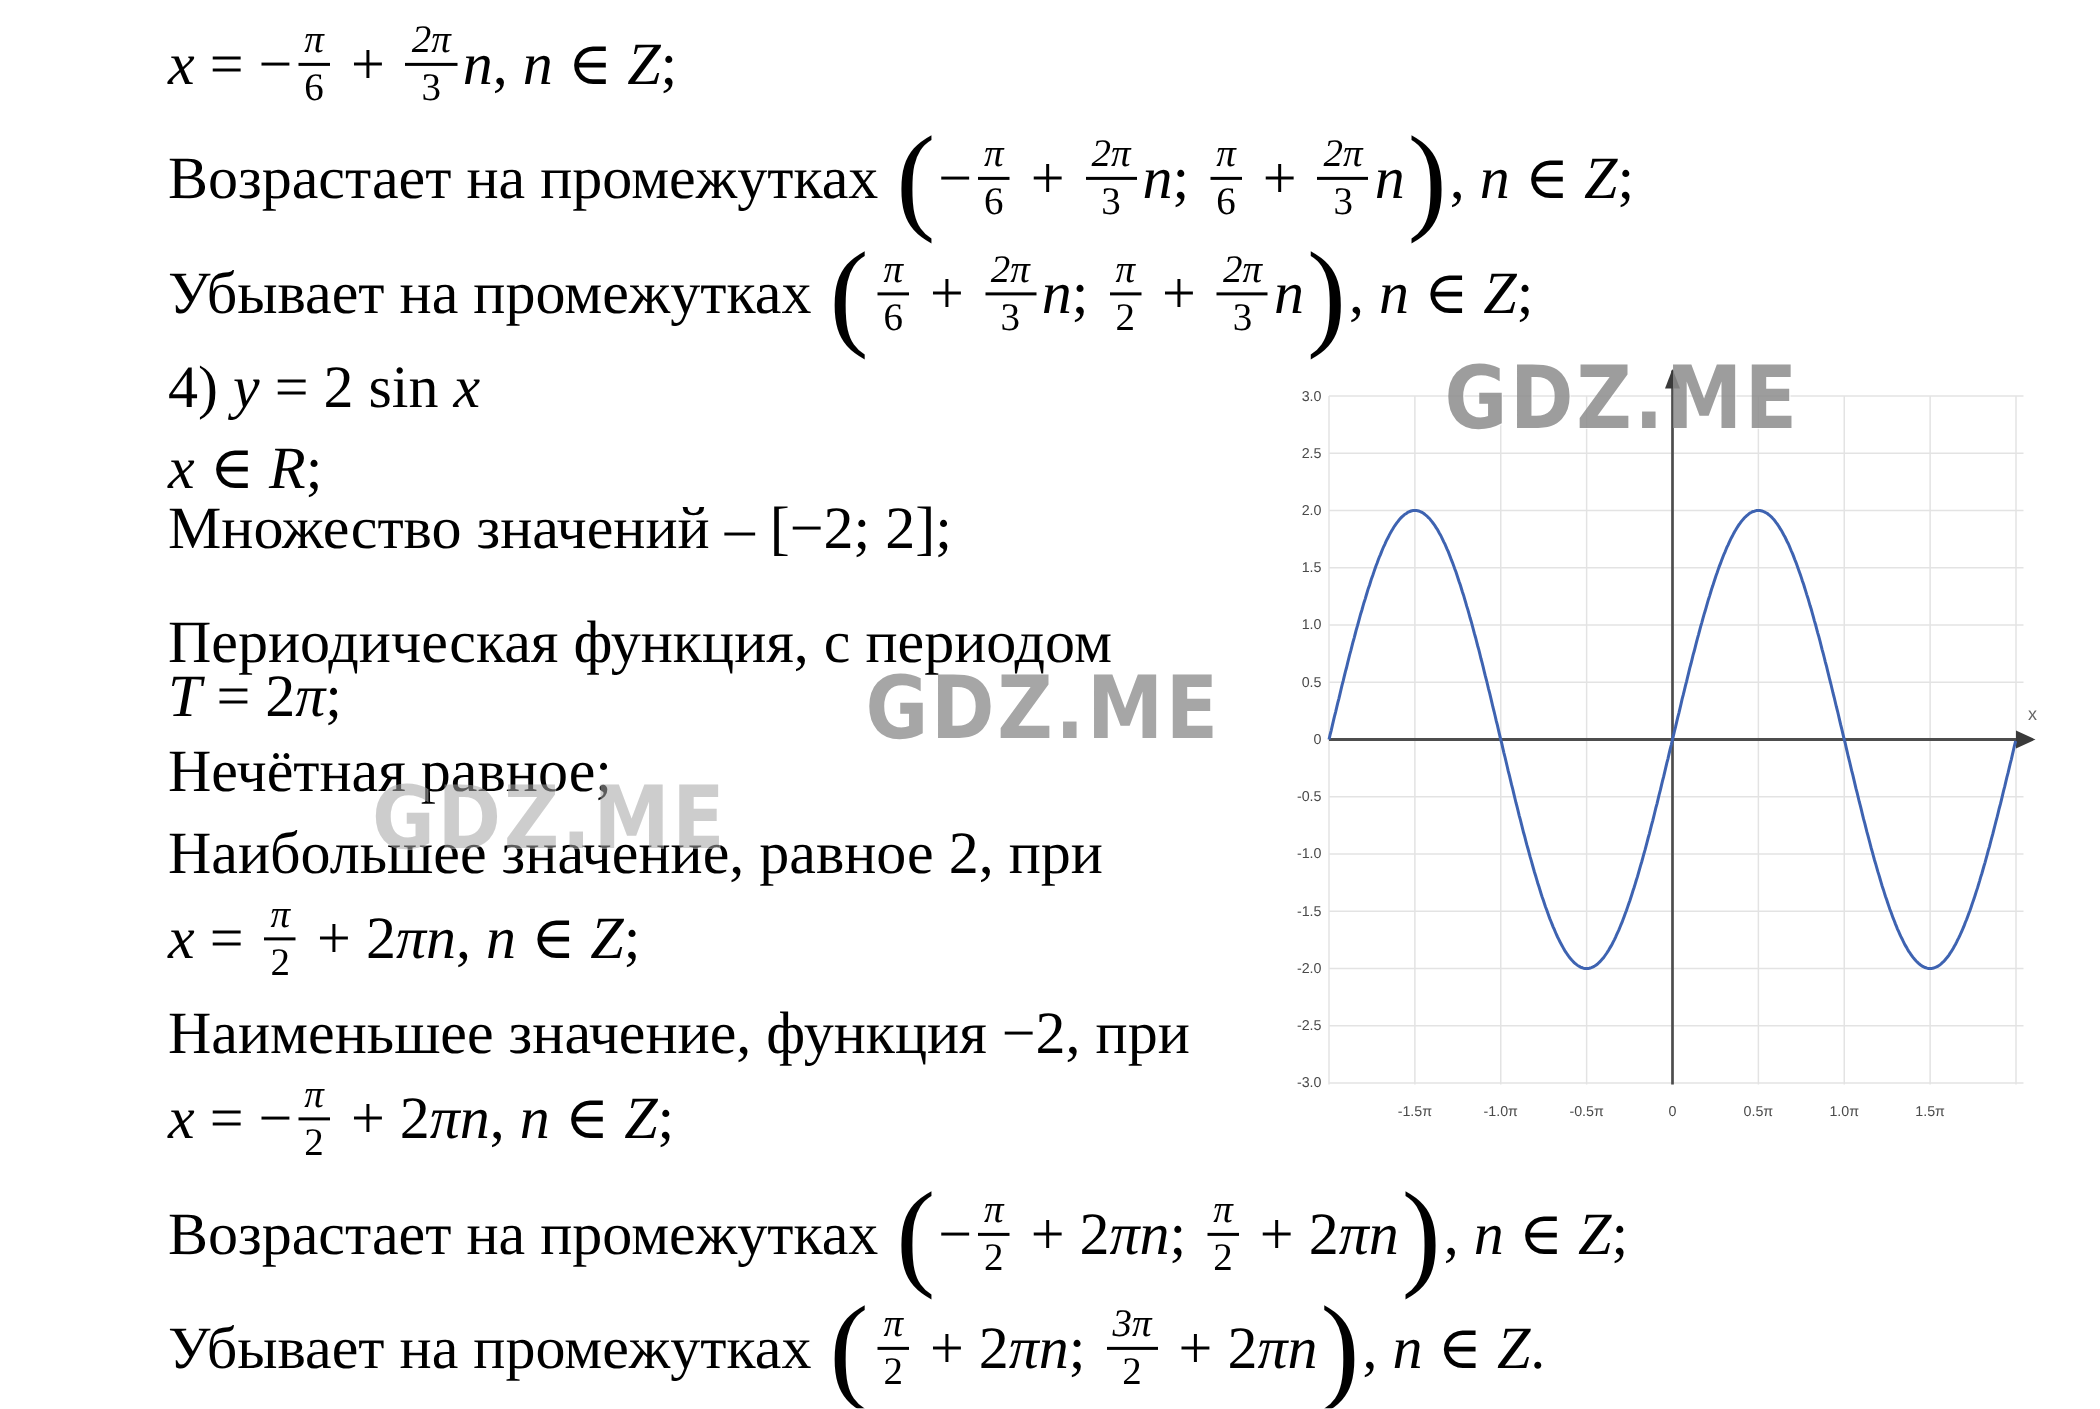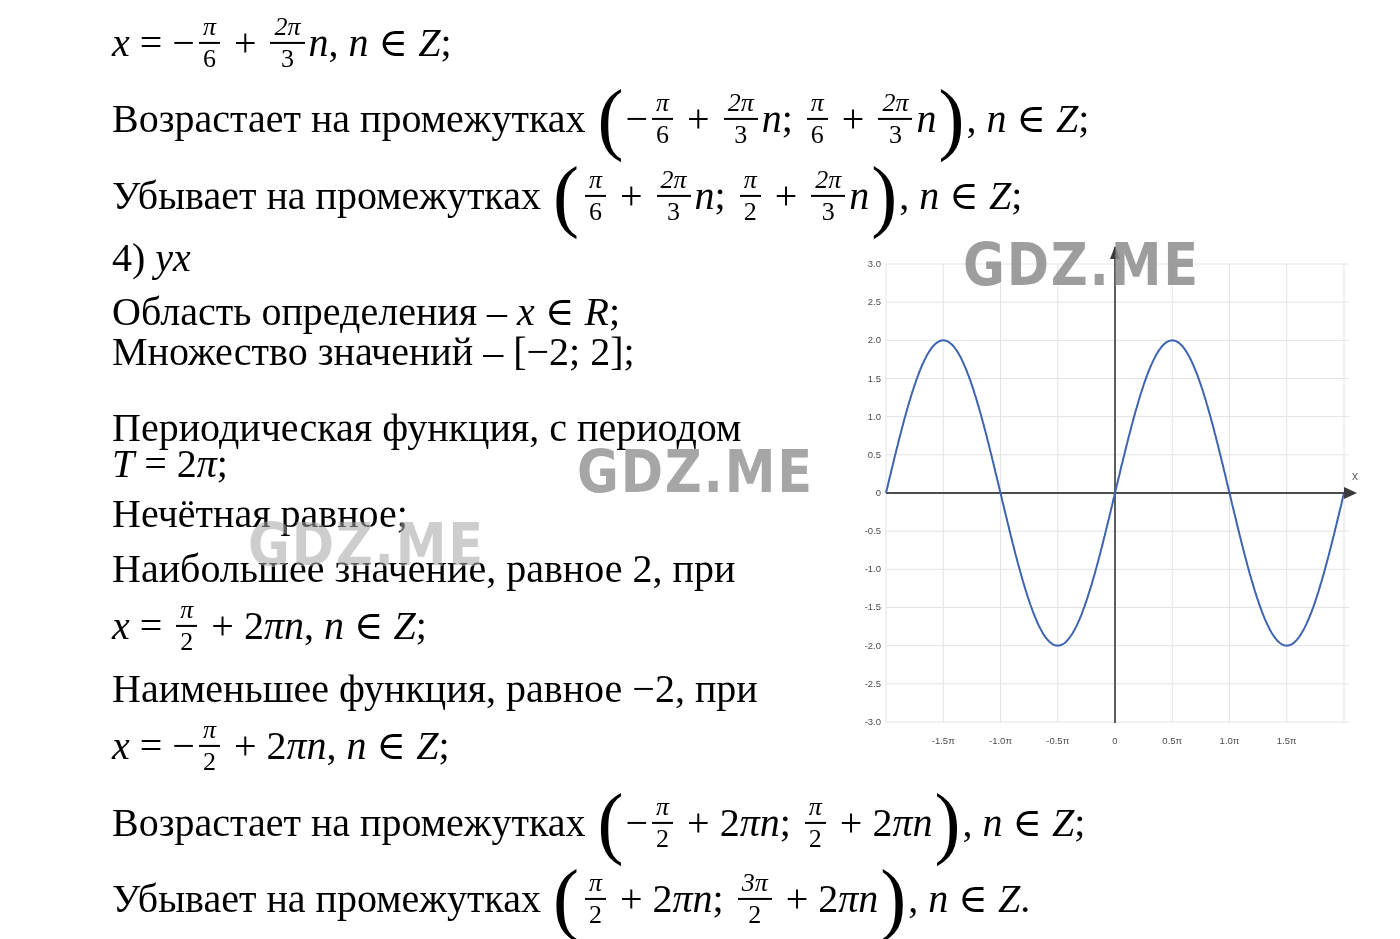--- a/index.html
+++ b/index.html
@@ -34,7 +34,7 @@
       <div class="mline" style="left: 112px; top: 43px;"><span class="it">x</span><span class="tx"> = −</span><span class="frac"><span class="num it">π</span><span class="den">6</span></span><span class="tx"> + </span><span class="frac"><span class="num it">2π</span><span class="den">3</span></span><span class="it">n</span><span class="tx">, </span><span class="it">n</span><span class="tx"> ∈ </span><span class="it">Z</span><span class="tx">;</span></div>
       <div class="mline" style="left: 112px; top: 119px;"><span class="tx">Возрастает на промежутках </span><span class="paren">(</span><span class="tx">−</span><span class="frac"><span class="num it">π</span><span class="den">6</span></span><span class="tx"> + </span><span class="frac"><span class="num it">2π</span><span class="den">3</span></span><span class="it">n</span><span class="tx">; </span><span class="frac"><span class="num it">π</span><span class="den">6</span></span><span class="tx"> + </span><span class="frac"><span class="num it">2π</span><span class="den">3</span></span><span class="it">n</span><span class="paren">)</span><span class="tx">, </span><span class="it">n</span><span class="tx"> ∈ </span><span class="it">Z</span><span class="tx">;</span></div>
       <div class="mline" style="left: 112px; top: 196px;"><span class="tx">Убывает на промежутках </span><span class="paren">(</span><span class="frac"><span class="num it">π</span><span class="den">6</span></span><span class="tx"> + </span><span class="frac"><span class="num it">2π</span><span class="den">3</span></span><span class="it">n</span><span class="tx">; </span><span class="frac"><span class="num it">π</span><span class="den">2</span></span><span class="tx"> + </span><span class="frac"><span class="num it">2π</span><span class="den">3</span></span><span class="it">n</span><span class="paren">)</span><span class="tx">, </span><span class="it">n</span><span class="tx"> ∈ </span><span class="it">Z</span><span class="tx">;</span></div>
-      <div class="mline" style="left: 112px; top: 258px;"><span class="tx">4) </span><span class="it">y</span><span class="it">x</span></div>
+      <div class="mline" style="left: 112px; top: 258px;"><span class="tx">4) </span><span class="it">y</span><span class="tx"> = 2 sin </span><span class="it">x</span></div>
       <div class="mline" style="left: 112px; top: 312px;"><span class="tx">Область определения – </span><span class="it">x</span><span class="tx"> ∈ </span><span class="it">R</span><span class="tx">;</span></div>
       <div class="mline" style="left: 112px; top: 352px; align-items: flex-end;"><span class="tx">Множество значений – [−2; 2];</span></div>
       <div class="mline" style="left: 112px; top: 428px;"><span class="tx">Периодическая функция, с периодом</span></div>

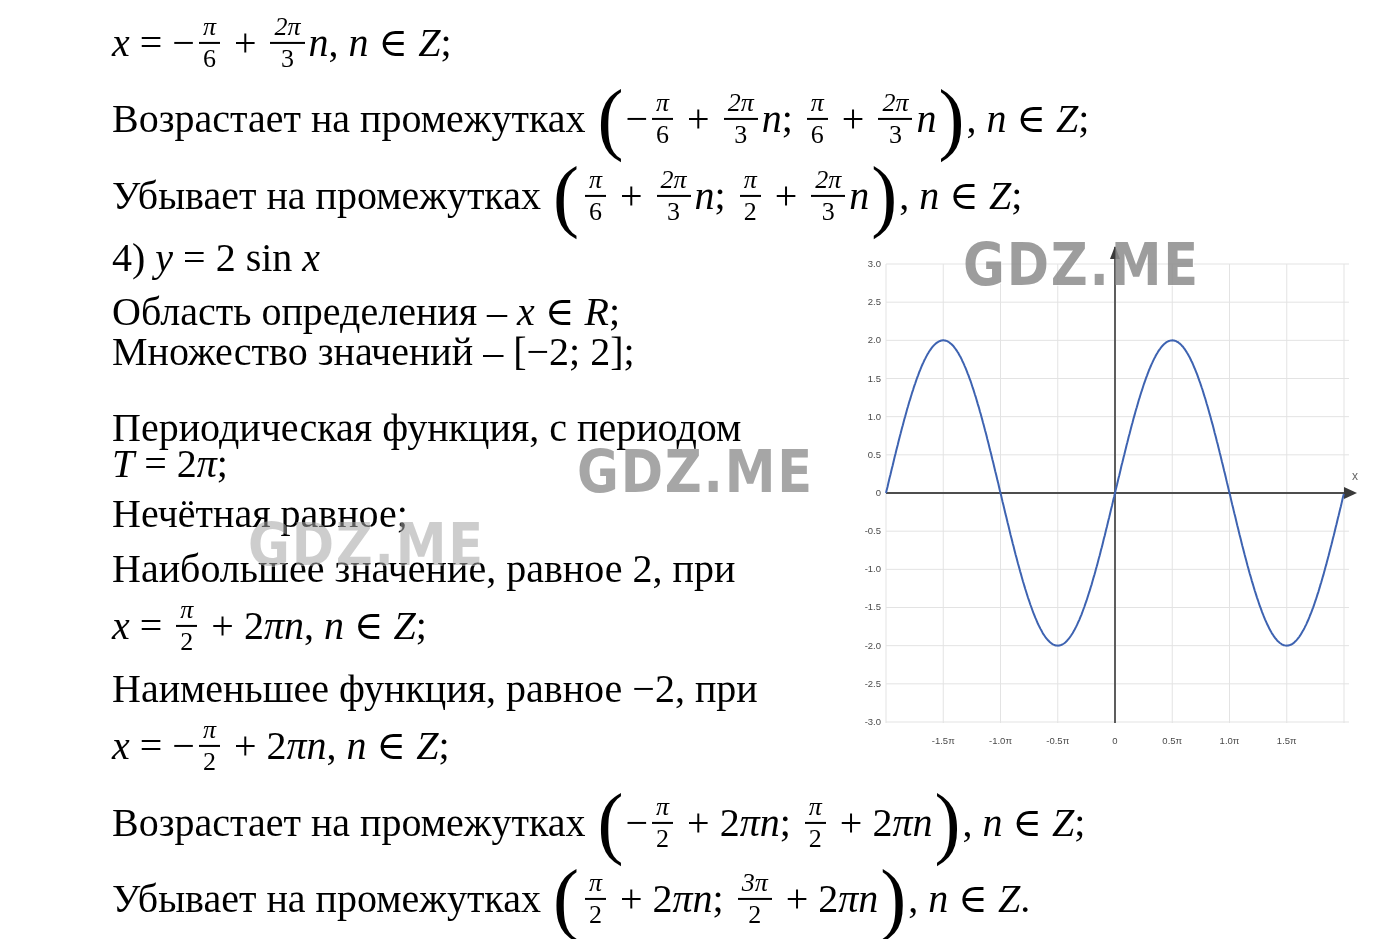--- a/index.html
+++ b/index.html
@@ -35,7 +35,7 @@
       <div class="mline" style="left: 112px; top: 119px;"><span class="tx">Возрастает на промежутках </span><span class="paren">(</span><span class="tx">−</span><span class="frac"><span class="num it">π</span><span class="den">6</span></span><span class="tx"> + </span><span class="frac"><span class="num it">2π</span><span class="den">3</span></span><span class="it">n</span><span class="tx">; </span><span class="frac"><span class="num it">π</span><span class="den">6</span></span><span class="tx"> + </span><span class="frac"><span class="num it">2π</span><span class="den">3</span></span><span class="it">n</span><span class="paren">)</span><span class="tx">, </span><span class="it">n</span><span class="tx"> ∈ </span><span class="it">Z</span><span class="tx">;</span></div>
       <div class="mline" style="left: 112px; top: 196px;"><span class="tx">Убывает на промежутках </span><span class="paren">(</span><span class="frac"><span class="num it">π</span><span class="den">6</span></span><span class="tx"> + </span><span class="frac"><span class="num it">2π</span><span class="den">3</span></span><span class="it">n</span><span class="tx">; </span><span class="frac"><span class="num it">π</span><span class="den">2</span></span><span class="tx"> + </span><span class="frac"><span class="num it">2π</span><span class="den">3</span></span><span class="it">n</span><span class="paren">)</span><span class="tx">, </span><span class="it">n</span><span class="tx"> ∈ </span><span class="it">Z</span><span class="tx">;</span></div>
       <div class="mline" style="left: 112px; top: 258px;"><span class="tx">4) </span><span class="it">y</span><span class="tx"> = 2 sin </span><span class="it">x</span></div>
-      <div class="mline" style="left: 112px; top: 312px;"><span class="tx">Область определения – </span><span class="it">x</span><span class="tx"> ∈ </span><span class="it">R</span><span class="tx">;</span></div>
+      <div class="mline" style="left: 112px; top: 312px;"><span class="it">x</span><span class="tx"> ∈ </span><span class="it">R</span><span class="tx">;</span></div>
       <div class="mline" style="left: 112px; top: 352px; align-items: flex-end;"><span class="tx">Множество значений – [−2; 2];</span></div>
       <div class="mline" style="left: 112px; top: 428px;"><span class="tx">Периодическая функция, с периодом</span></div>
       <div class="mline" style="left: 112px; top: 464px;"><span class="it">T</span><span class="tx"> = 2</span><span class="it">π</span><span class="tx">;</span></div>

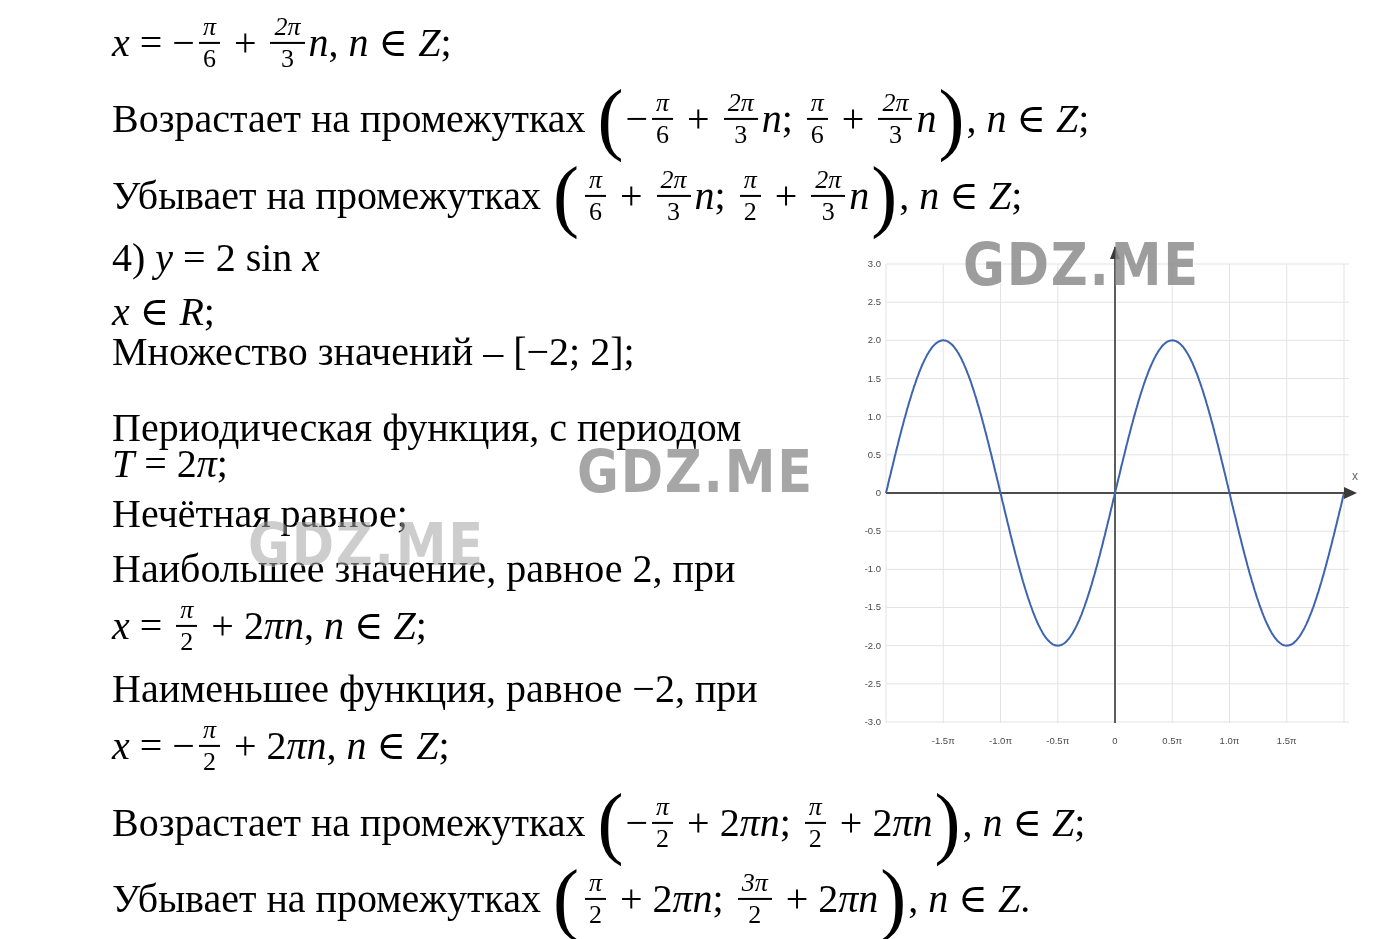--- a/index.html
+++ b/index.html
@@ -42,7 +42,7 @@
       <div class="mline" style="left: 112px; top: 514px;"><span class="tx">Нечётная равное;</span></div>
       <div class="mline" style="left: 112px; top: 569px; text-align: center;"><span class="tx">Наибольшее значение, равное 2, при</span></div>
       <div class="mline" style="left: 112px; top: 626px;"><span class="it">x</span><span class="tx"> = </span><span class="frac"><span class="num it">π</span><span class="den">2</span></span><span class="tx"> + 2</span><span class="it">πn</span><span class="tx">, </span><span class="it">n</span><span class="tx"> ∈ </span><span class="it">Z</span><span class="tx">;</span></div>
-      <div class="mline" style="left: 112px; top: 689px;"><span class="tx">Наименьшее функция, равное −2, при</span></div>
+      <div class="mline" style="left: 112px; top: 689px;"><span class="tx">Наименьшее значение, функция −2, при</span></div>
       <div class="mline" style="left: 112px; top: 746px;"><span class="it">x</span><span class="tx"> = −</span><span class="frac"><span class="num it">π</span><span class="den">2</span></span><span class="tx"> + 2</span><span class="it">πn</span><span class="tx">, </span><span class="it">n</span><span class="tx"> ∈ </span><span class="it">Z</span><span class="tx">;</span></div>
       <div class="mline" style="left: 112px; top: 823px;"><span class="tx">Возрастает на промежутках </span><span class="paren">(</span><span class="tx">−</span><span class="frac"><span class="num it">π</span><span class="den">2</span></span><span class="tx"> + 2</span><span class="it">πn</span><span class="tx">; </span><span class="frac"><span class="num it">π</span><span class="den">2</span></span><span class="tx"> + 2</span><span class="it">πn</span><span class="paren">)</span><span class="tx">, </span><span class="it">n</span><span class="tx"> ∈ </span><span class="it">Z</span><span class="tx">;</span></div>
       <div class="mline" style="left: 112px; top: 899px;"><span class="tx">Убывает на промежутках </span><span class="paren">(</span><span class="frac"><span class="num it">π</span><span class="den">2</span></span><span class="tx"> + 2</span><span class="it">πn</span><span class="tx">; </span><span class="frac"><span class="num it">3π</span><span class="den">2</span></span><span class="tx"> + 2</span><span class="it">πn</span><span class="paren">)</span><span class="tx">, </span><span class="it">n</span><span class="tx"> ∈ </span><span class="it">Z</span><span class="tx">.</span></div>

